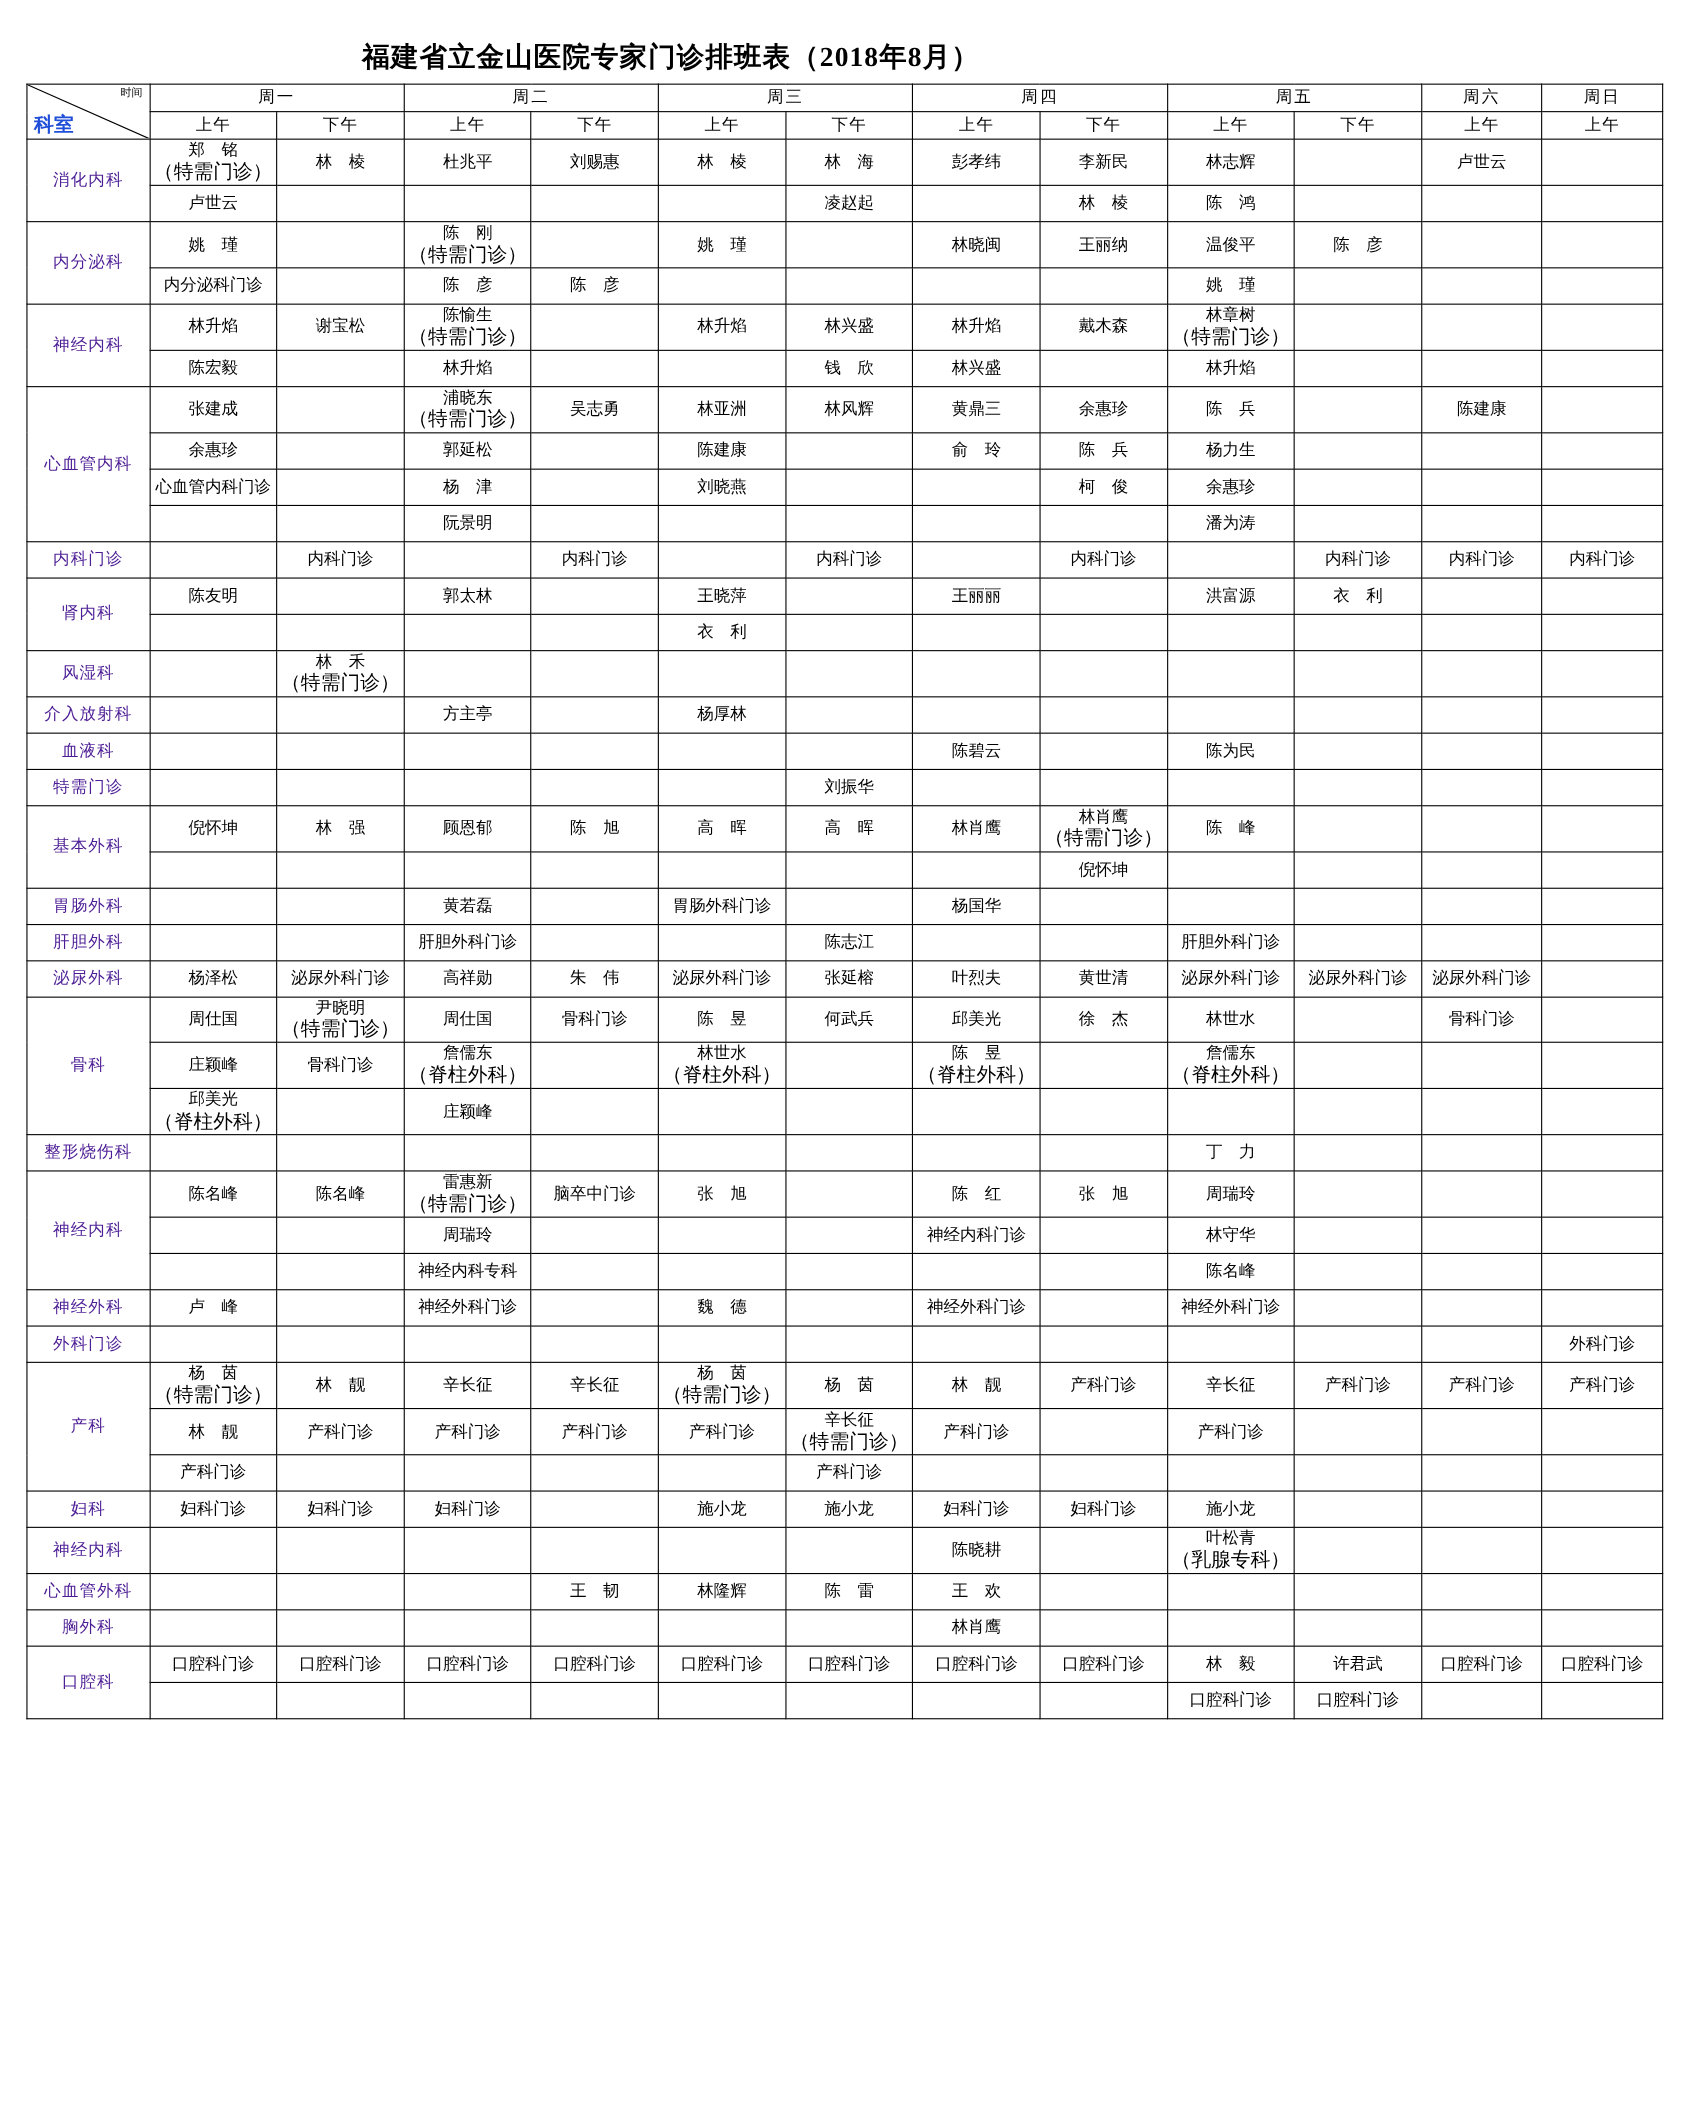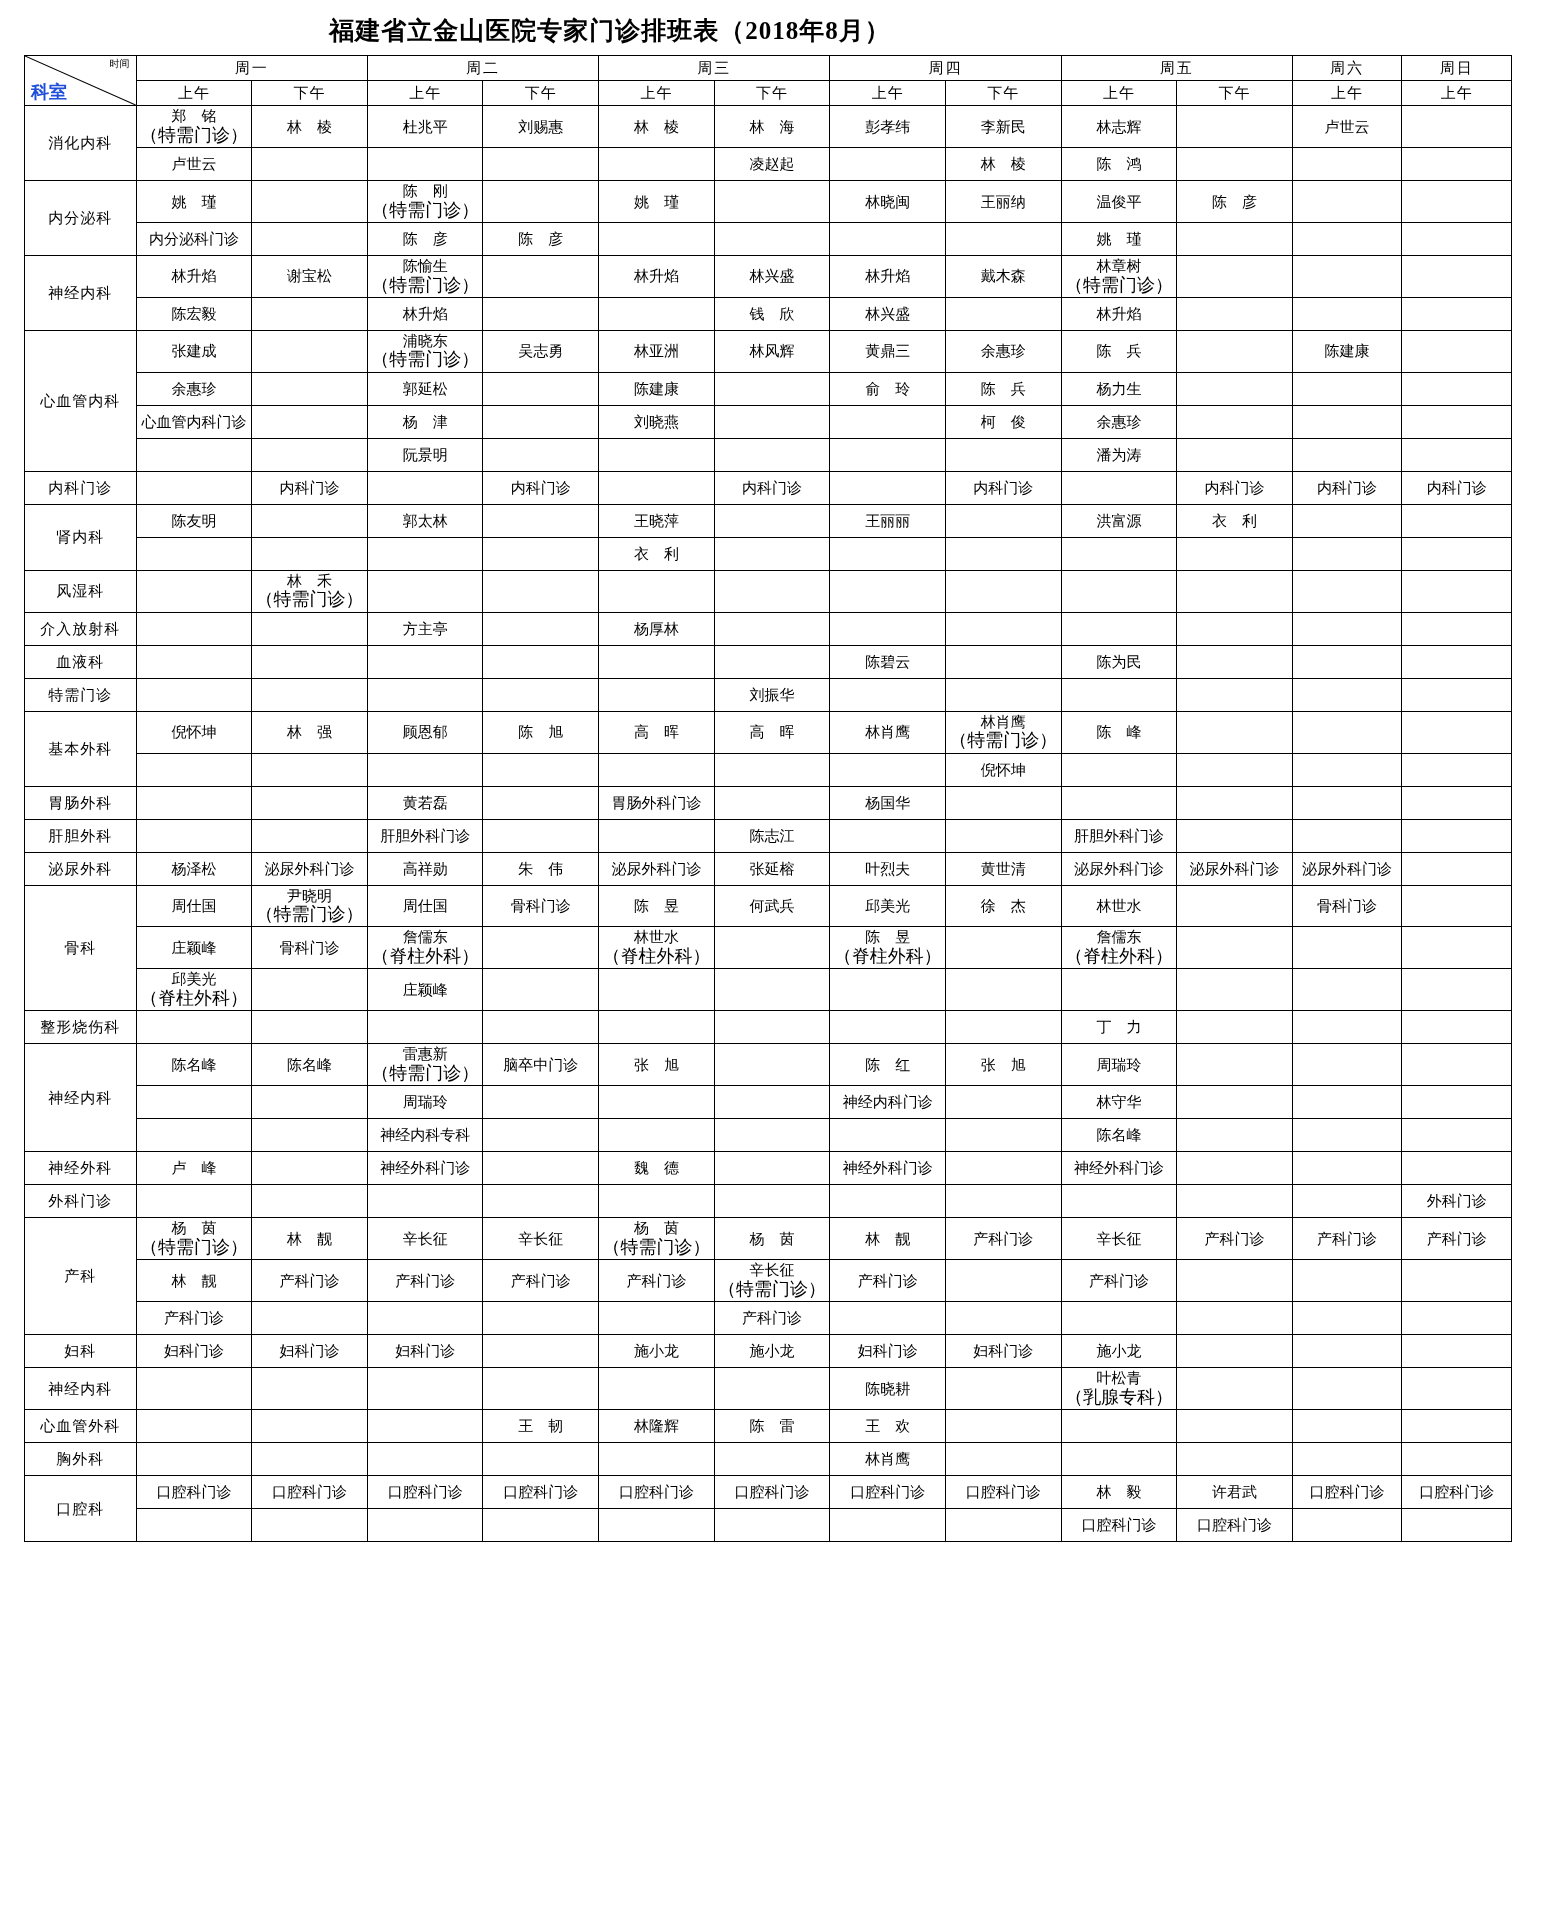--- a/index.html
+++ b/index.html
@@ -16,6 +16,7 @@
     width: 1220px;
     box-sizing: border-box;
     padding: 8px 24px 20px 24px;
+    margin-top: 21px;
   }
   .doc-title {
     text-align: center;

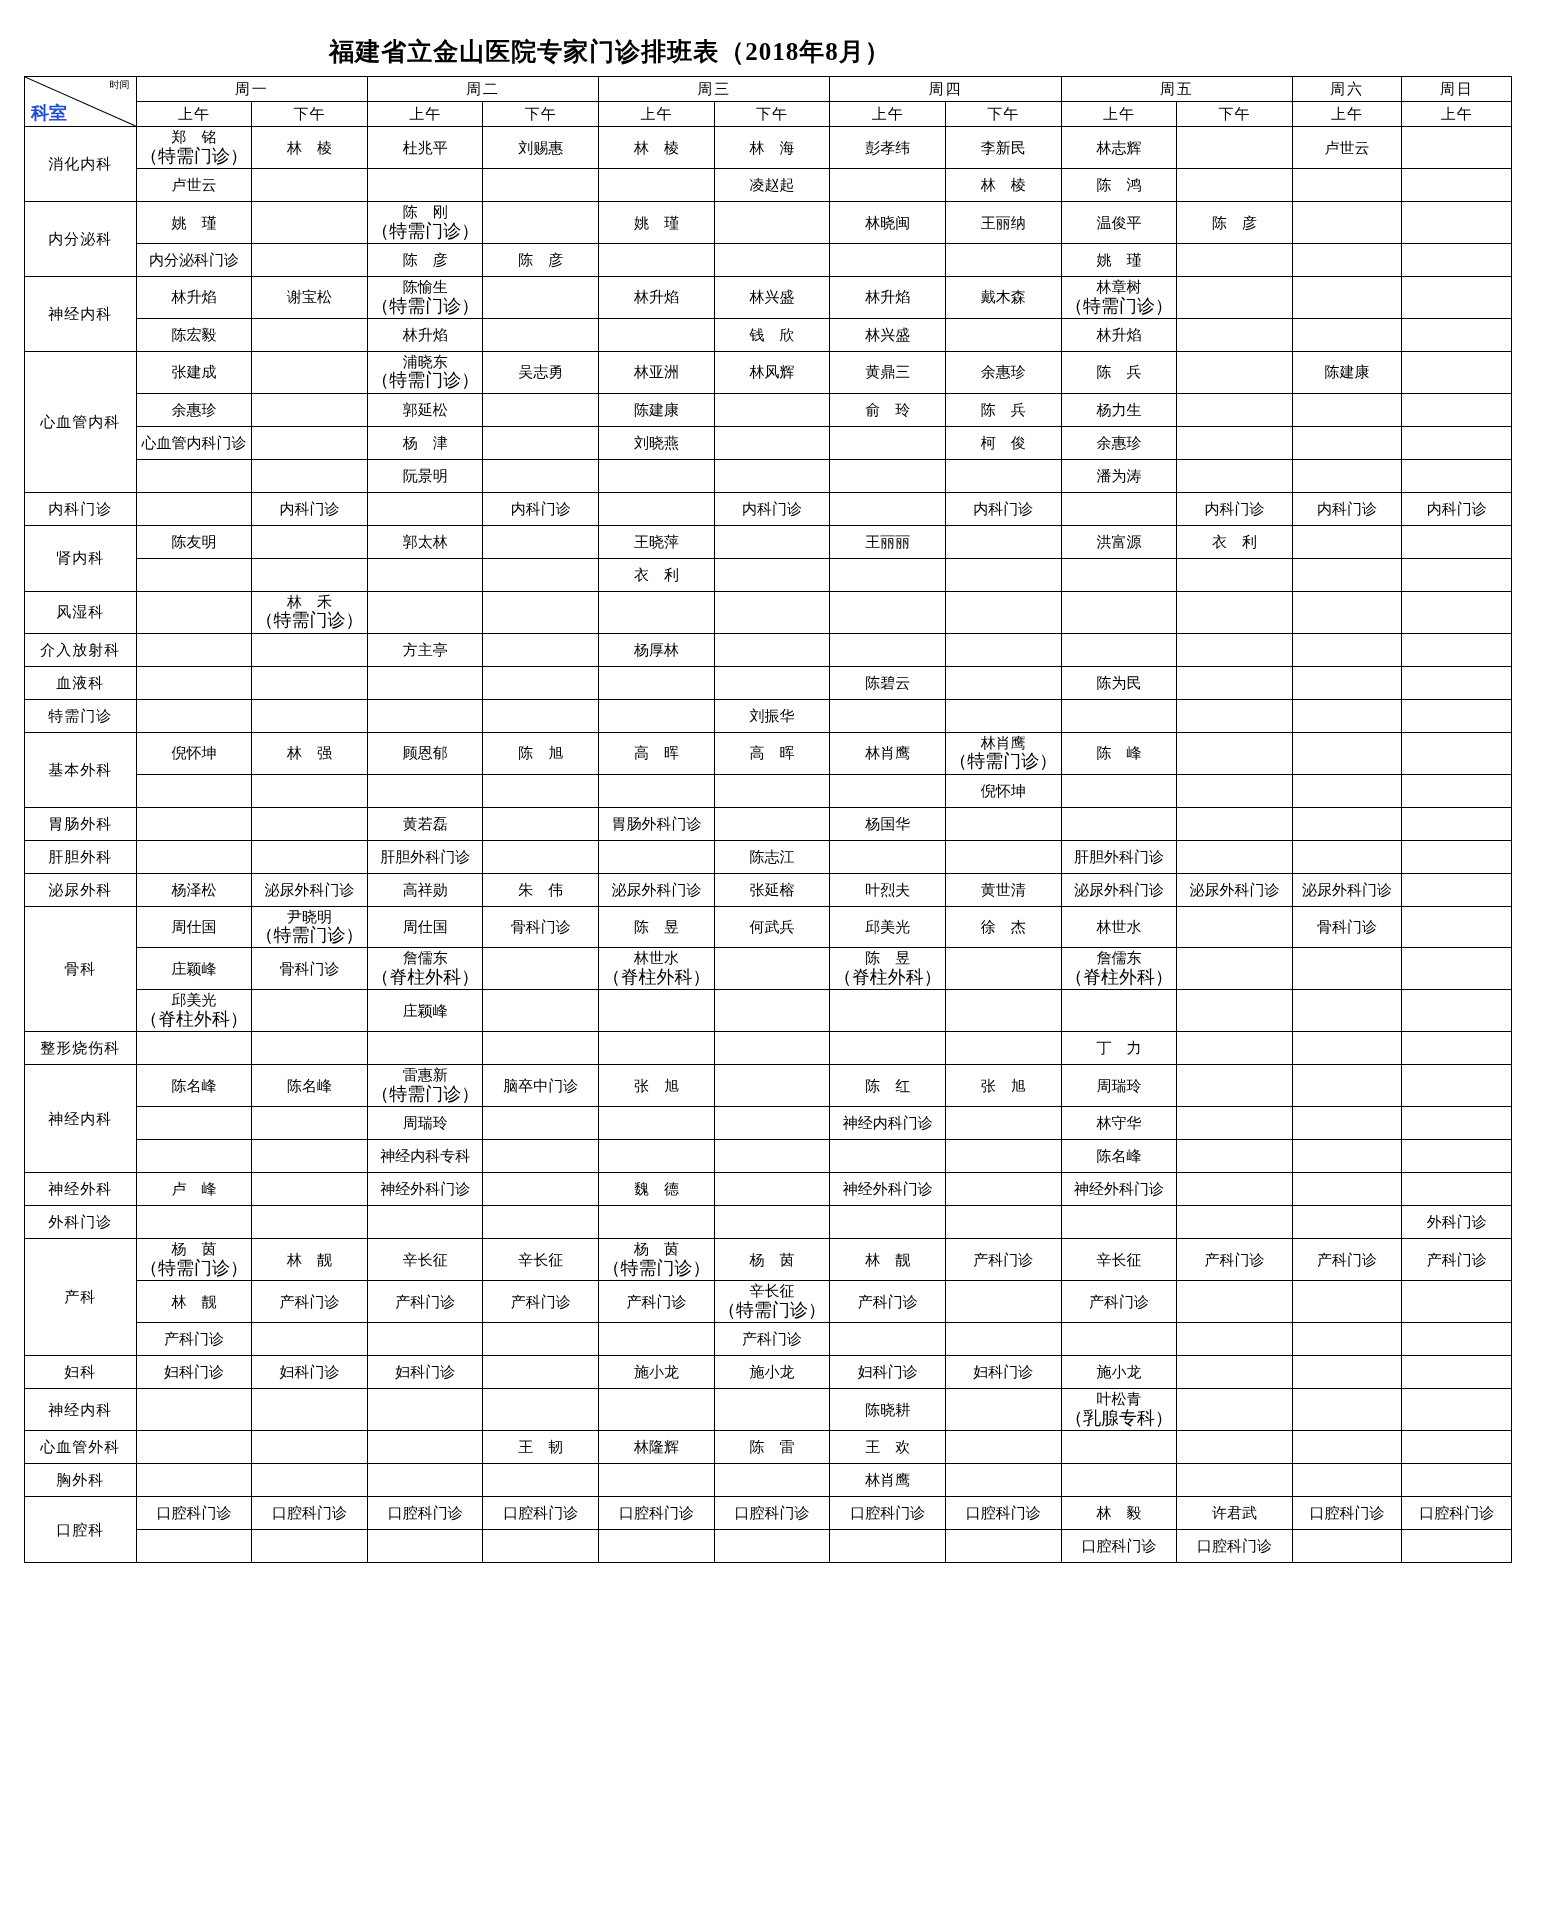--- a/index.html
+++ b/index.html
@@ -47,7 +47,7 @@
   col.c-last { width: 108px; }
 
   .dept {
-    color: #000000;
+    color: #4c1d95;
     font-weight: bold;
     font-size: 16px;
     letter-spacing: 1px;

